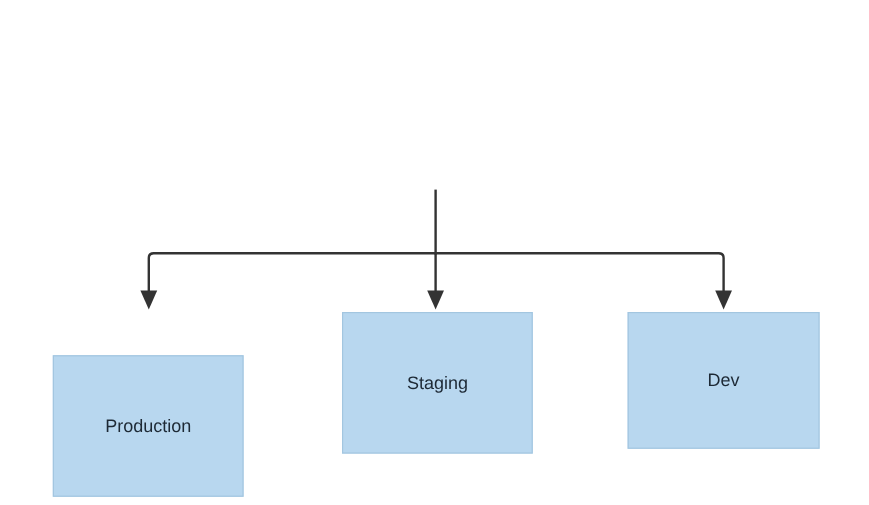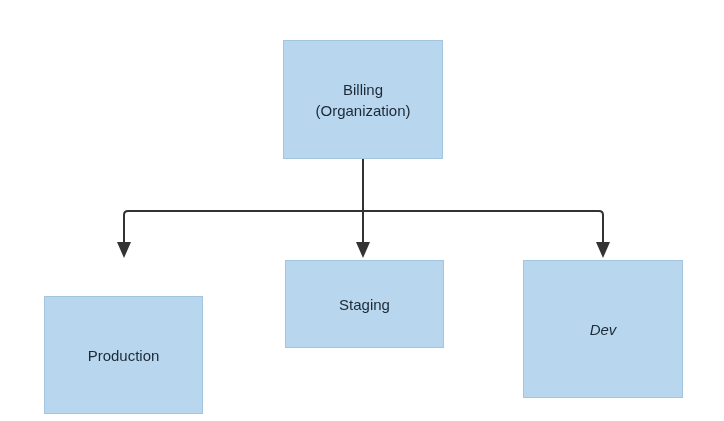--- a/index.html
+++ b/index.html
@@ -59,10 +59,6 @@
     <polygon points="596,242 610,242 603,258" fill="#333333"></polygon>
   </svg>
 
-  <div class="node node-billing">
-    <span>Billing
-(Organization)</span>
-  </div>
 
   <div class="node node-production">
     <span>Production</span>

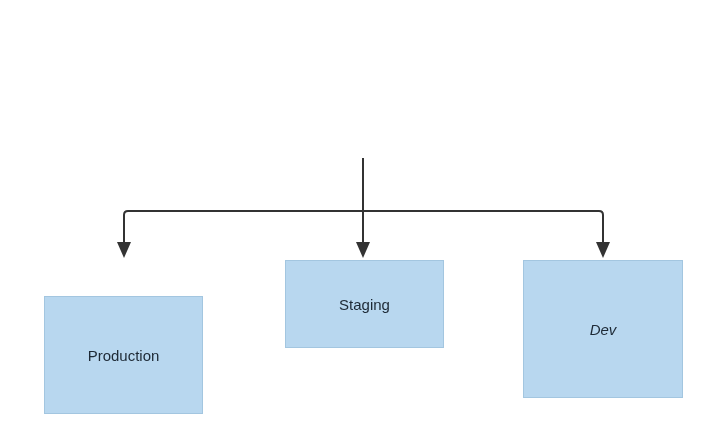--- a/index.html
+++ b/index.html
@@ -38,7 +38,7 @@
   }
   .node-billing    { left: 283px; top: 40px;  width: 160px; height: 119px; }
   .node-production { left: 44px;  top: 260px; width: 159px; height: 118px; margin-top: 36px; }
-  .node-staging    { left: 285px; top: 260px; width: 159px; height: 88px; }
+  .node-staging    { left: 285px; top: 260px; width: 159px; height: 118px; }
   .node-dev        { left: 523px; top: 260px; width: 160px; height: 138px; font-style: italic; }
 </style>
 </head>

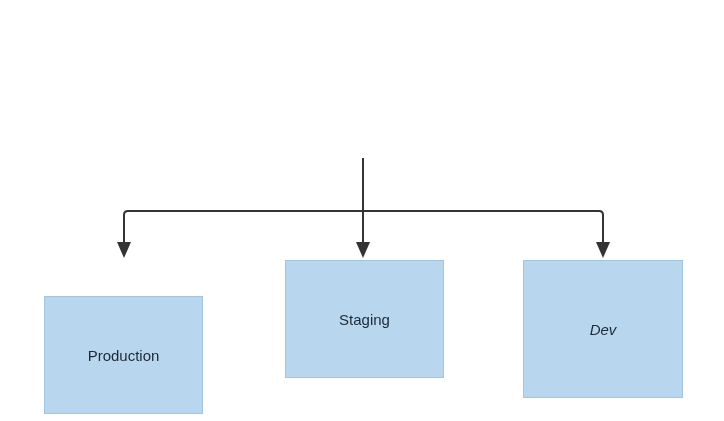--- a/index.html
+++ b/index.html
@@ -39,7 +39,7 @@
   .node-billing    { left: 283px; top: 40px;  width: 160px; height: 119px; }
   .node-production { left: 44px;  top: 260px; width: 159px; height: 118px; margin-top: 36px; }
   .node-staging    { left: 285px; top: 260px; width: 159px; height: 118px; }
-  .node-dev        { left: 523px; top: 260px; width: 160px; height: 138px; font-style: italic; }
+  .node-dev        { left: 523px; top: 260px; width: 160px; height: 114px; }
 </style>
 </head>
 <body>

